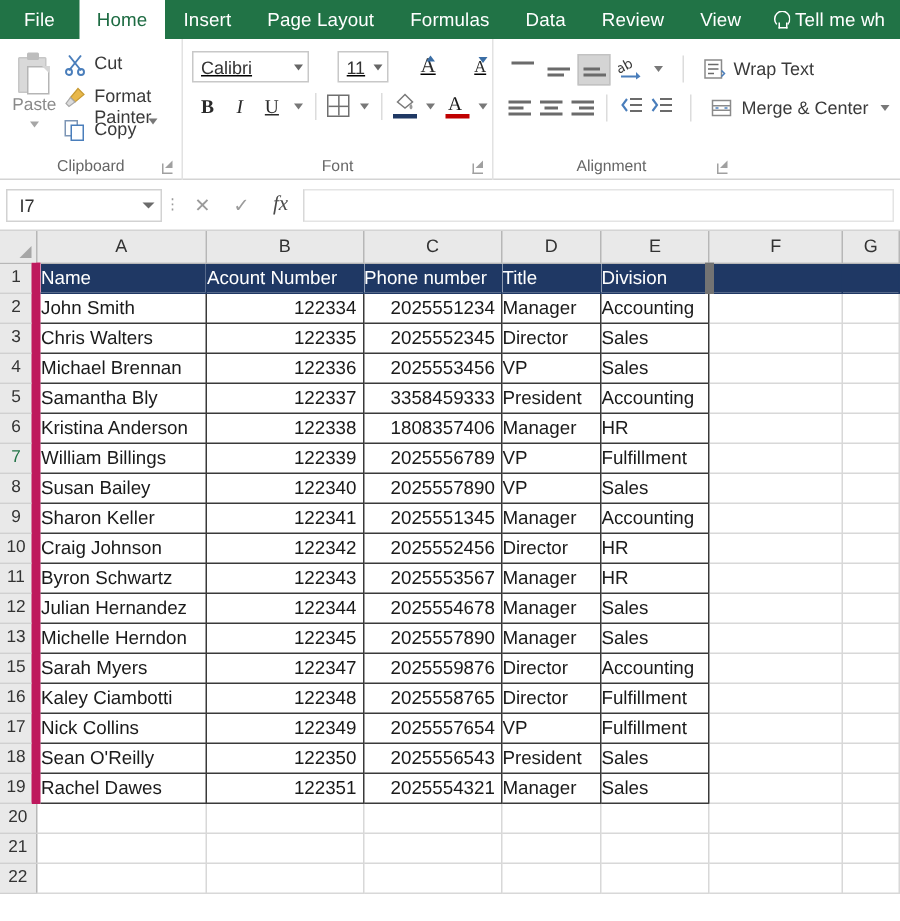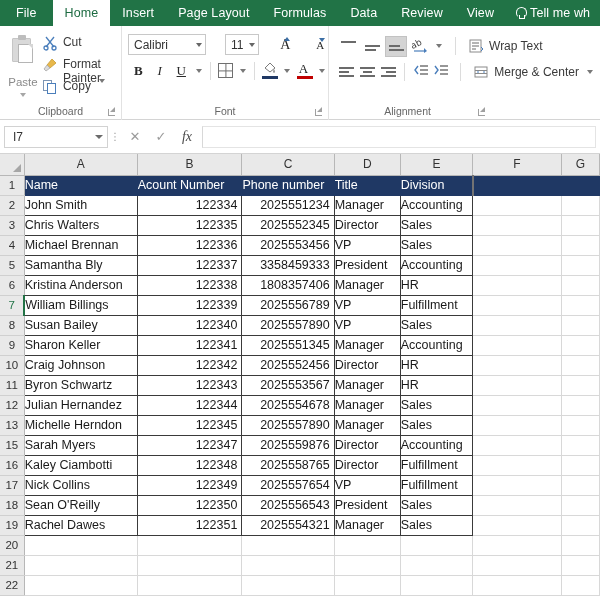--- a/index.html
+++ b/index.html
@@ -188,7 +188,7 @@
 
   
   .g-font { width: 207px; }
-  .font-row1 { display: flex; align-items: flex-end; padding: 4px 0 0 6px; gap: 19px; }
+  .font-row1 { display: flex; align-items: flex-end; padding: 4px 0 0 6px; gap: 19px; text-decoration: underline; }
   .combo {
     height: 21px;
     border: 1px solid #c8c8c8;

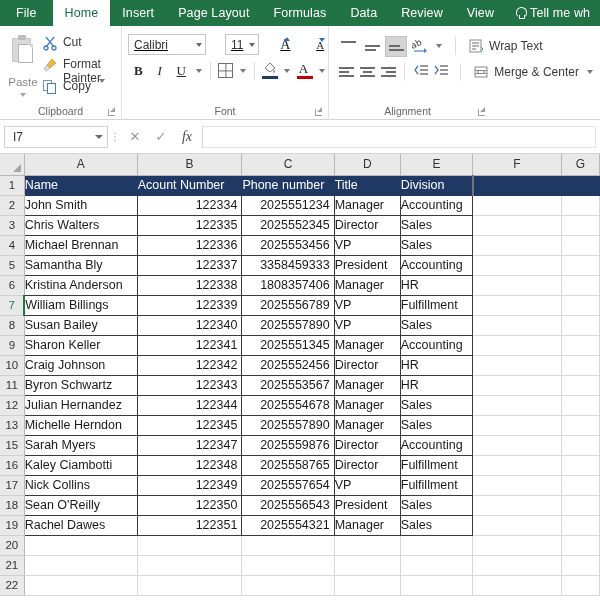--- a/index.html
+++ b/index.html
@@ -154,7 +154,7 @@
     border-left: 5px solid transparent;
     border-top: 5px solid #d6d6d6;
   }
-  .paste-label { font-size: 11.5px; color: #8a8a8a; margin-top: 12px; }
+  .paste-label { font-size: 11.5px; color: #8a8a8a; margin-top: 0; }
   .paste-caret {
     width: 0; height: 0;
     border-left: 3.5px solid transparent;

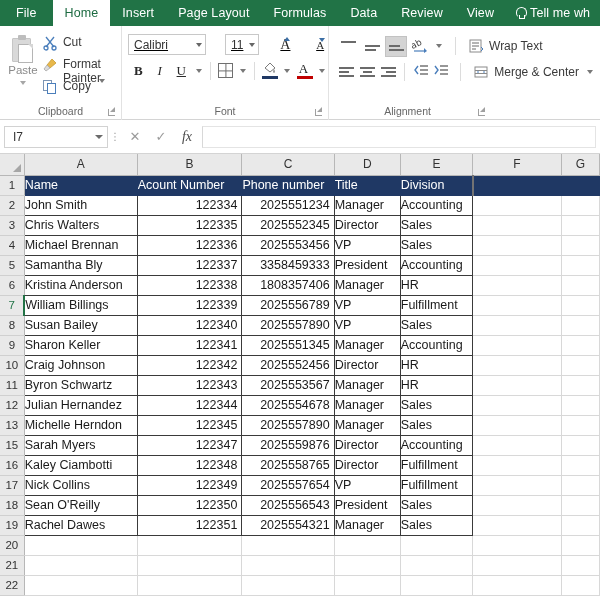--- a/index.html
+++ b/index.html
@@ -416,7 +416,7 @@
 
   
   td.cell.tbl { border-right: 1px solid #3a3a3a; border-bottom: 1px solid #3a3a3a; }
-  td.cell.tbl.first { border-left: 1px solid #be185d; }
+  td.cell.tbl.first { border-left: 6px solid #be185d; }
   tr.hdrrow td.cell {
     background: #1f3864;
     color: #ffffff;

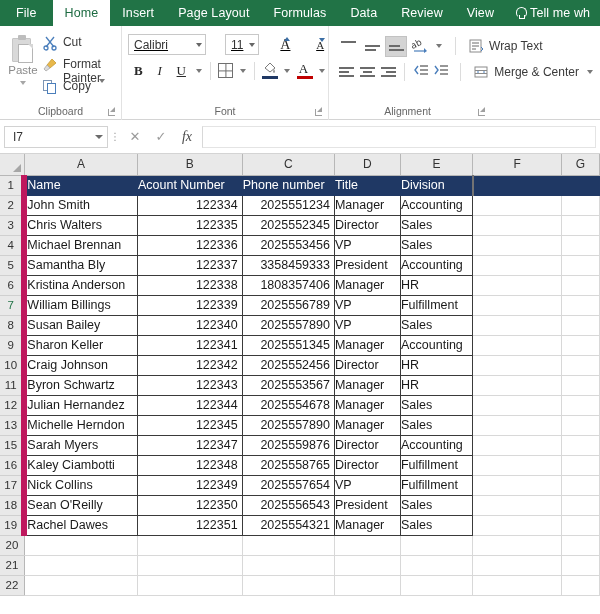--- a/index.html
+++ b/index.html
@@ -424,7 +424,7 @@
     border-right: 1px solid #1f3864;
     border-bottom: 1px solid #1f3864;
   }
-  tr.hdrrow td.cell.last { border-right: 2px solid #737373; }
+  tr.hdrrow td.cell.last { border-right: 6px solid #737373; }
   tr.toprow td.cell.tbl { border-top: 1px solid #3a3a3a; }
 </style>
 </head>

